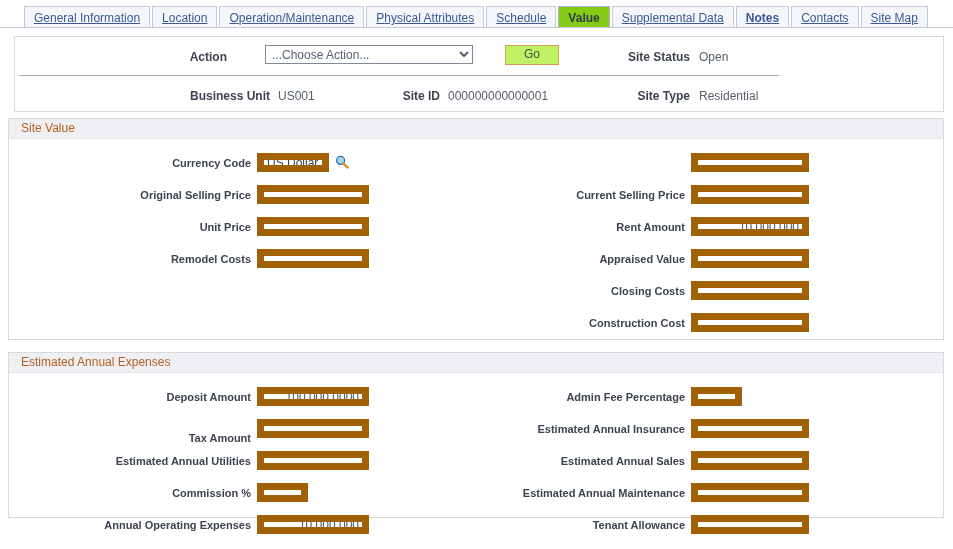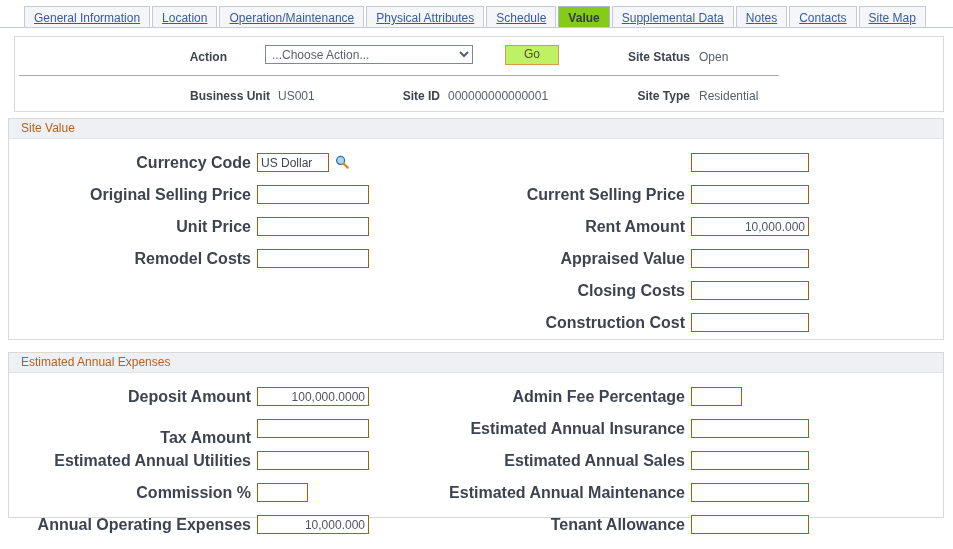--- a/index.html
+++ b/index.html
@@ -159,7 +159,7 @@
     <div class="tab"><span class="lbl" style="text-decoration: none;"><span style="text-decoration: underline;"></span><u>S</u><span style="text-decoration: underline;">chedule</span></span></div>
     <div class="tab active"><span class="lbl">Value</span></div>
     <div class="tab"><span class="lbl" style="text-decoration: none;"><span style="text-decoration: underline;"></span><u>S</u><span style="text-decoration: underline;">upplemental Data</span></span></div>
-    <div class="tab"><span class="lbl" style="text-decoration: none;"><span style="text-decoration: underline;"></span><u>N</u><span style="text-decoration: underline;">otes</span></span></div>
+    <div class="tab"><span class="lbl" style="text-decoration: none; font-weight: bold;"><span style="text-decoration: underline;"></span><u>N</u><span style="text-decoration: underline;">otes</span></span></div>
     <div class="tab"><span class="lbl" style="text-decoration: none;"><span style="text-decoration: underline;"></span><u>C</u><span style="text-decoration: underline;">ontacts</span></span></div>
     <div class="tab"><span class="lbl">Site Map</span></div>
     <div class="tabline"></div>

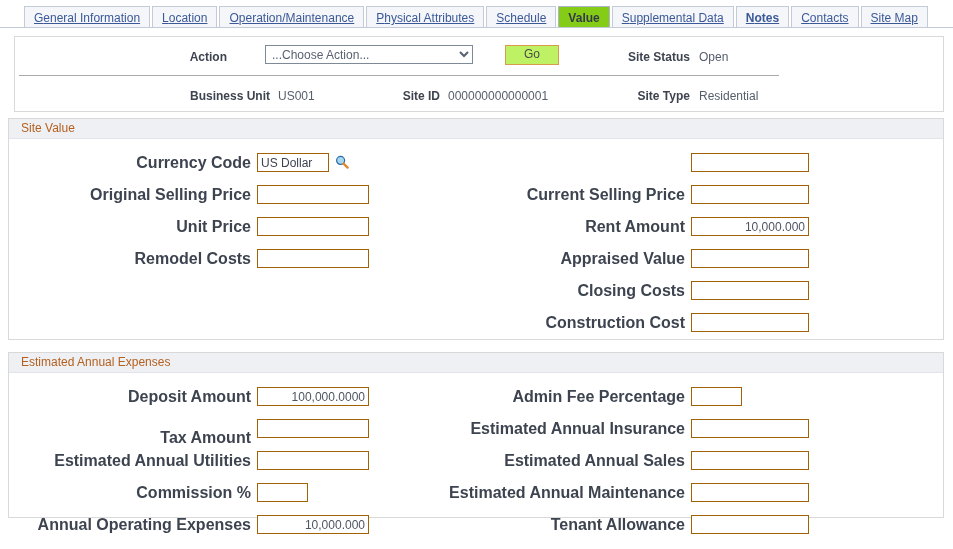--- a/index.html
+++ b/index.html
@@ -124,7 +124,7 @@
     text-align:right;
     font-weight:bold;
     color:#3d4450;
-    font-size:16px;
+    font-size:11px;
     white-space:nowrap;
     line-height:14px;
   }

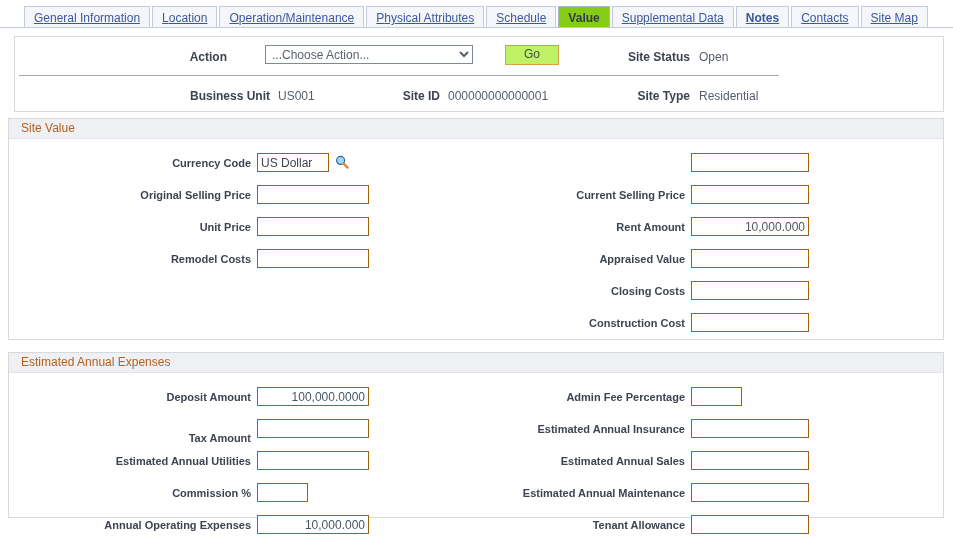--- a/index.html
+++ b/index.html
@@ -131,7 +131,7 @@
   input.tf{
     position:absolute;
     height:19px;
-    border:1px solid #a16207;
+    border:7px solid #a16207;
     background:#ffffff;
     font-family:"Liberation Sans", sans-serif;
     font-size:12px;

